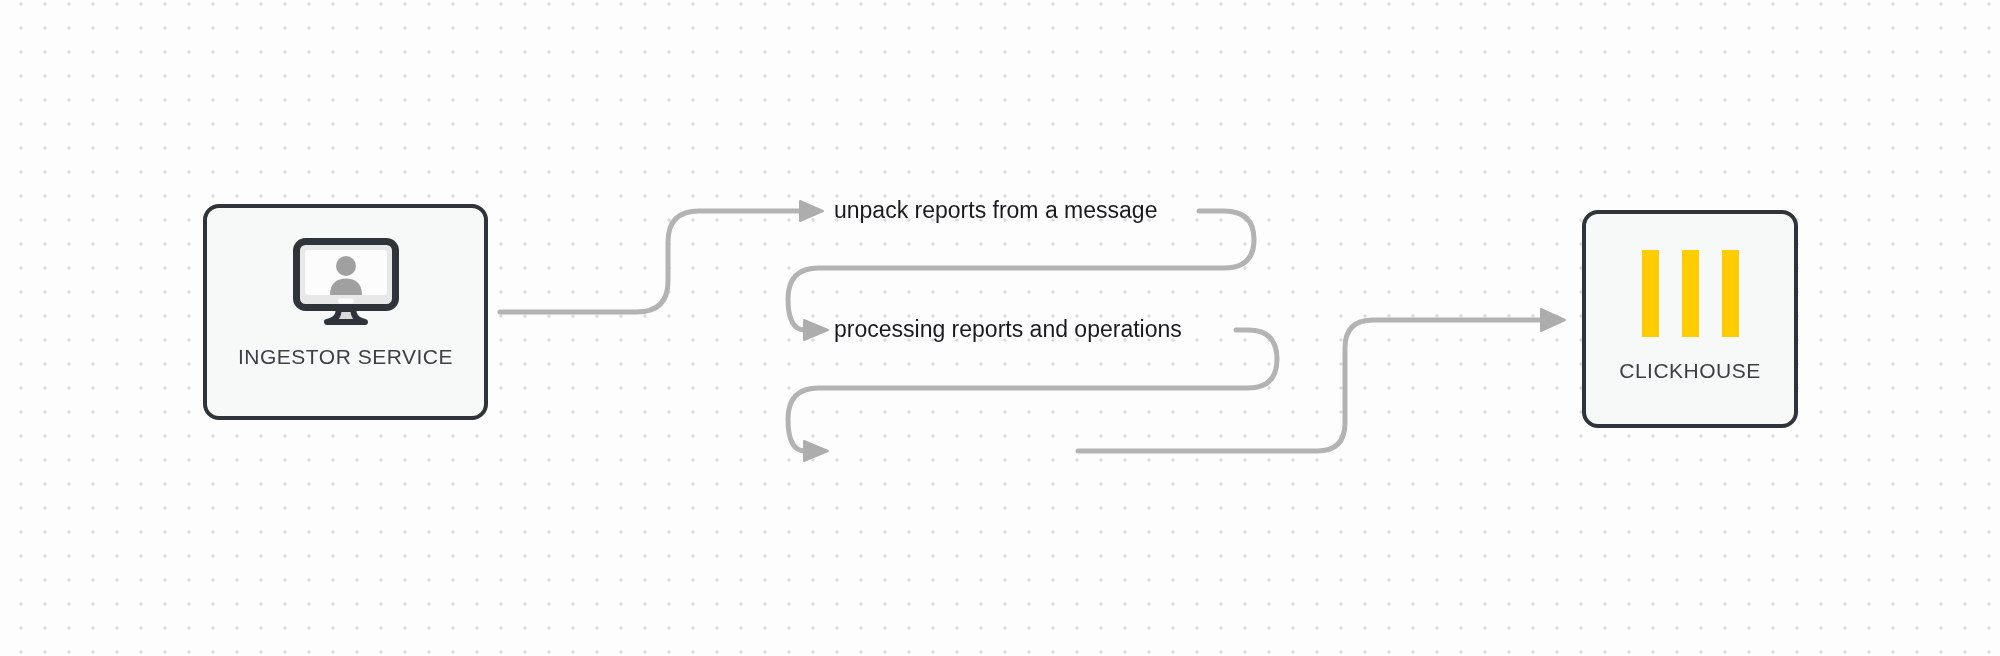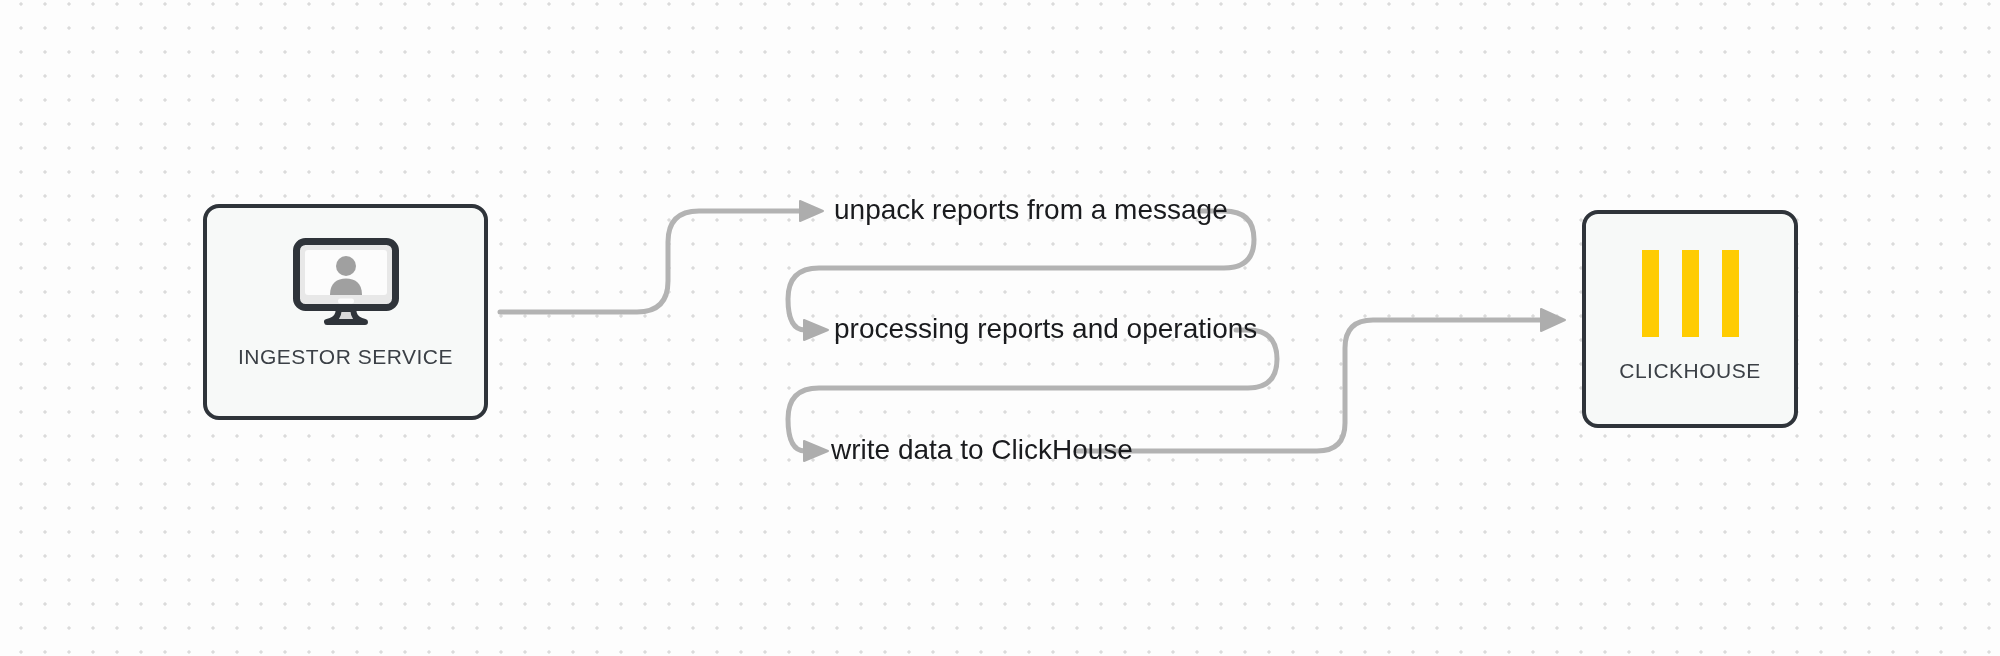--- a/index.html
+++ b/index.html
@@ -88,7 +88,7 @@
   .step-label {
     position: absolute;
     transform: translateY(-52%);
-    font-size: 28px;
+    font-size: 23px;
     font-weight: 500;
     color: #1a1b1e;
     white-space: nowrap;

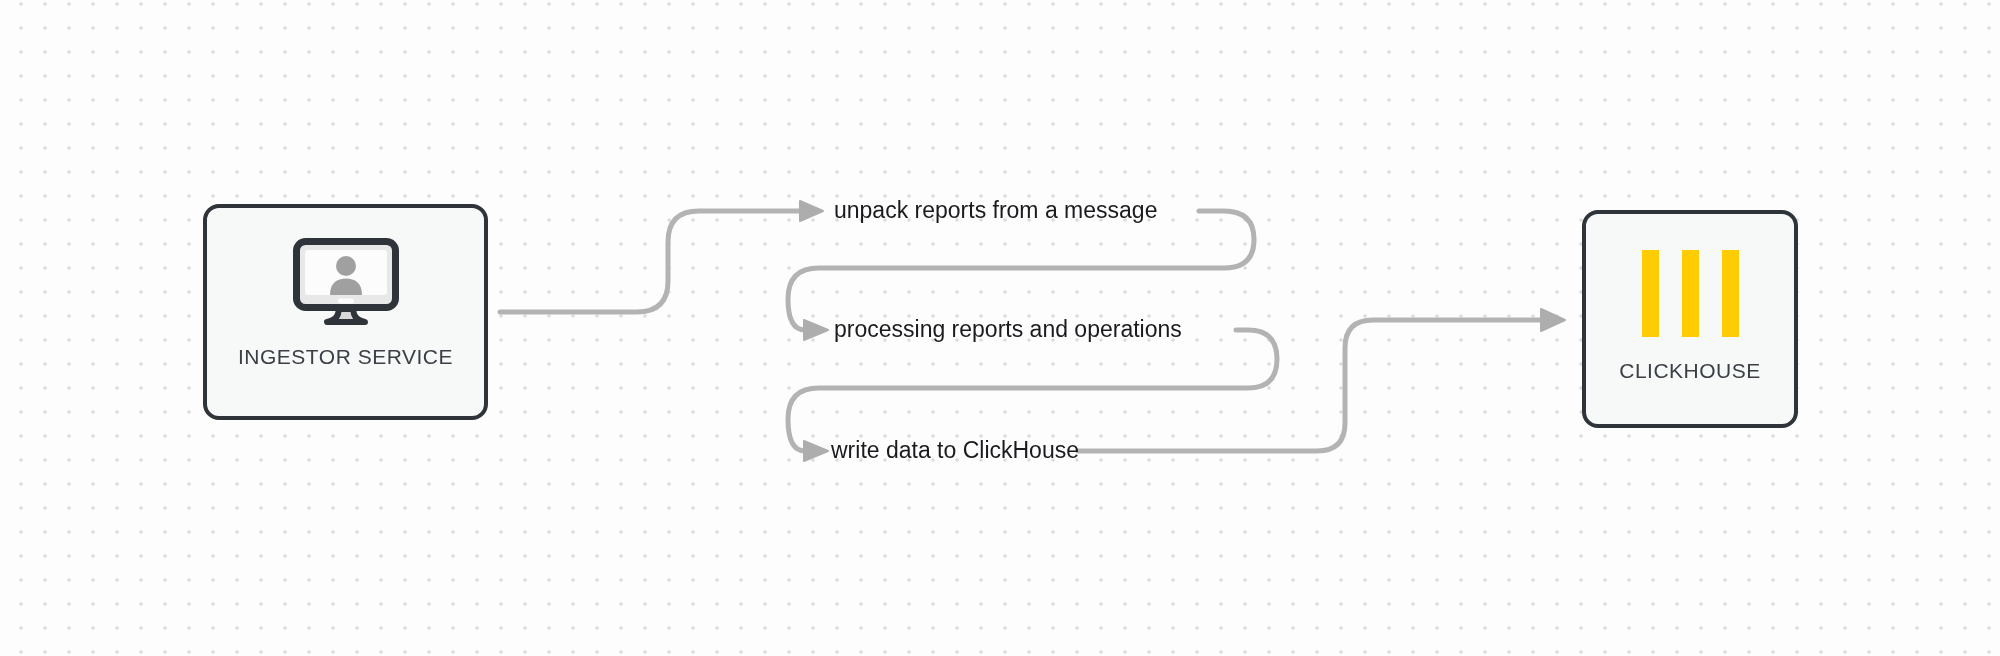--- a/index.html
+++ b/index.html
@@ -140,7 +140,6 @@
 
   <div class="step-label step-1">unpack reports from a message</div>
   <div class="step-label step-2">processing reports and operations</div>
-  <div class="step-label step-3">write data to ClickHouse</div>
 
 </div>
 

